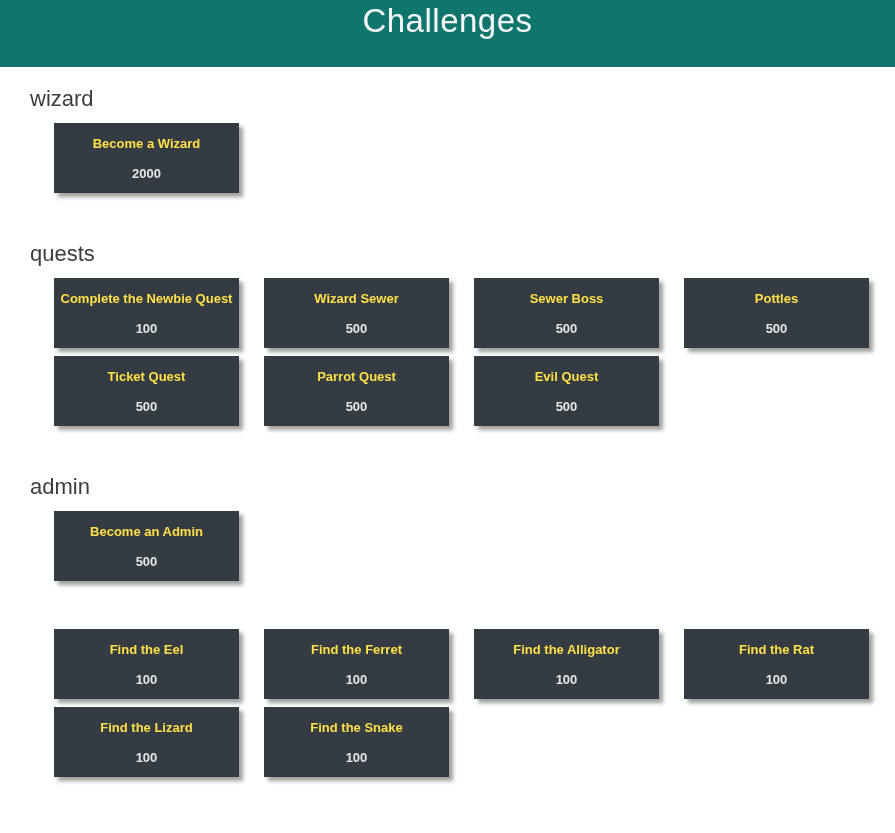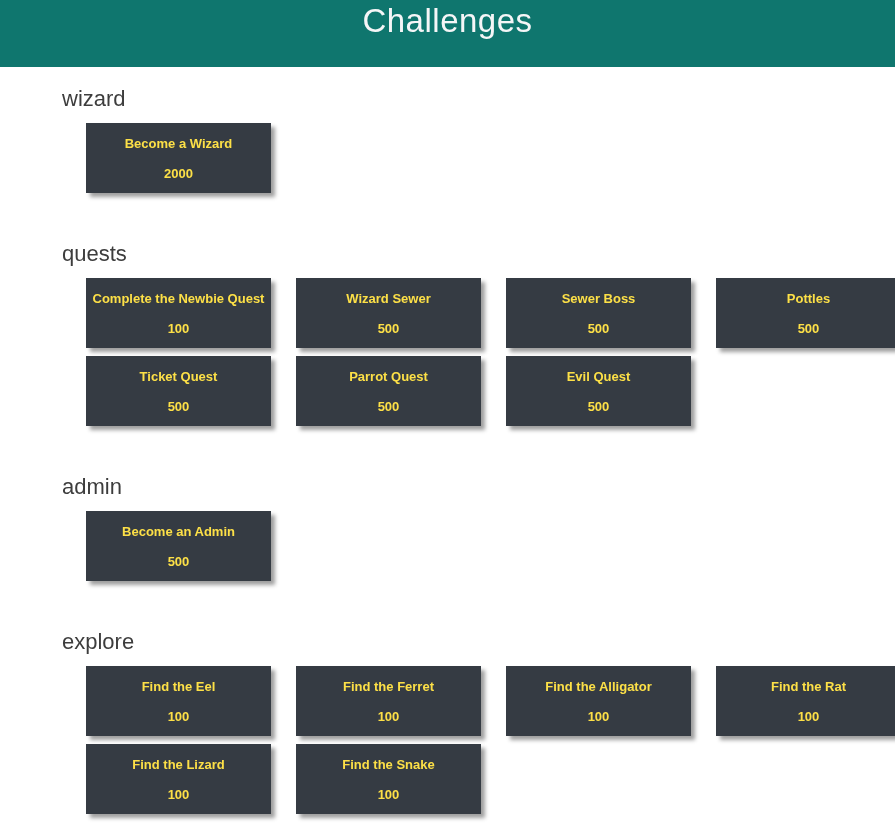--- a/index.html
+++ b/index.html
@@ -29,7 +29,6 @@
   }
   .category {
     margin-bottom: 40px;
-    margin-left: 32px;
   }
   .category-title {
     font-size: 22px;

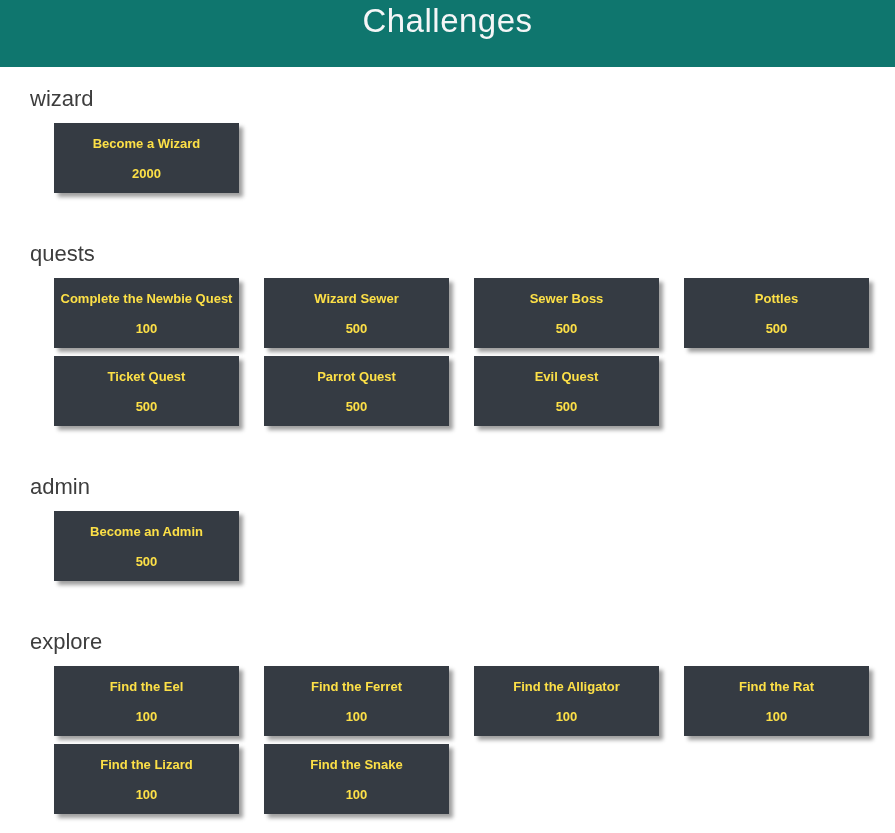--- a/index.html
+++ b/index.html
@@ -67,7 +67,7 @@
     white-space: nowrap;
   }
   .challenge-value {
-    color: #fde047;
+    color: #e5e5e5;
     font-size: 13px;
     font-weight: bold;
     line-height: 15px;

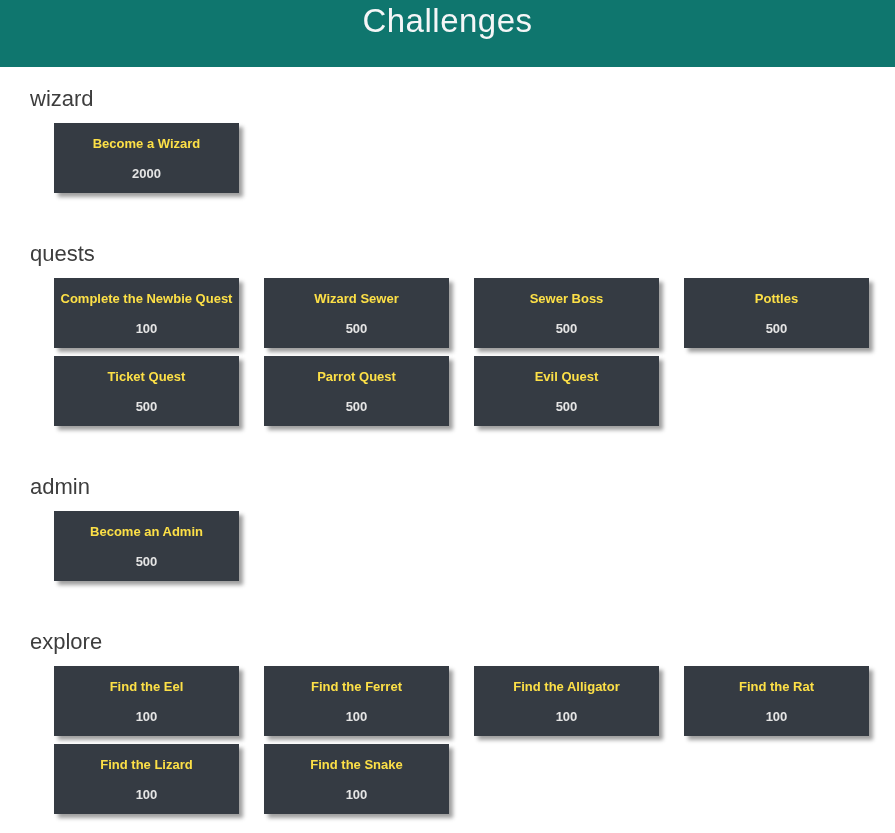--- a/index.html
+++ b/index.html
@@ -137,7 +137,6 @@
   </div>
 
   <div class="category">
-    <h2 class="category-title">explore</h2>
     <div class="cards">
       <button class="challenge-card">
         <span class="challenge-name">Find the Eel</span>

